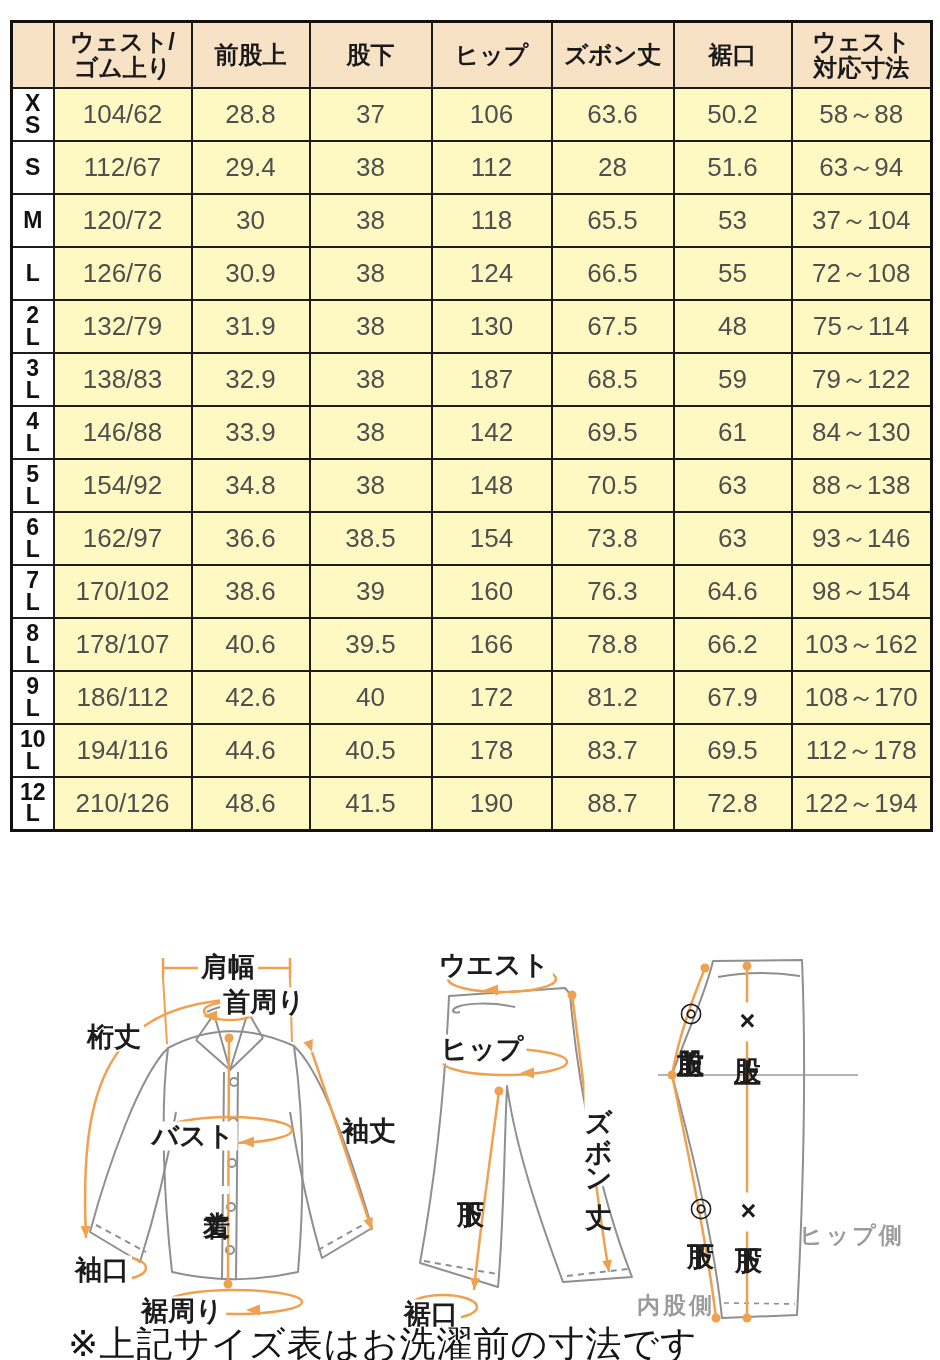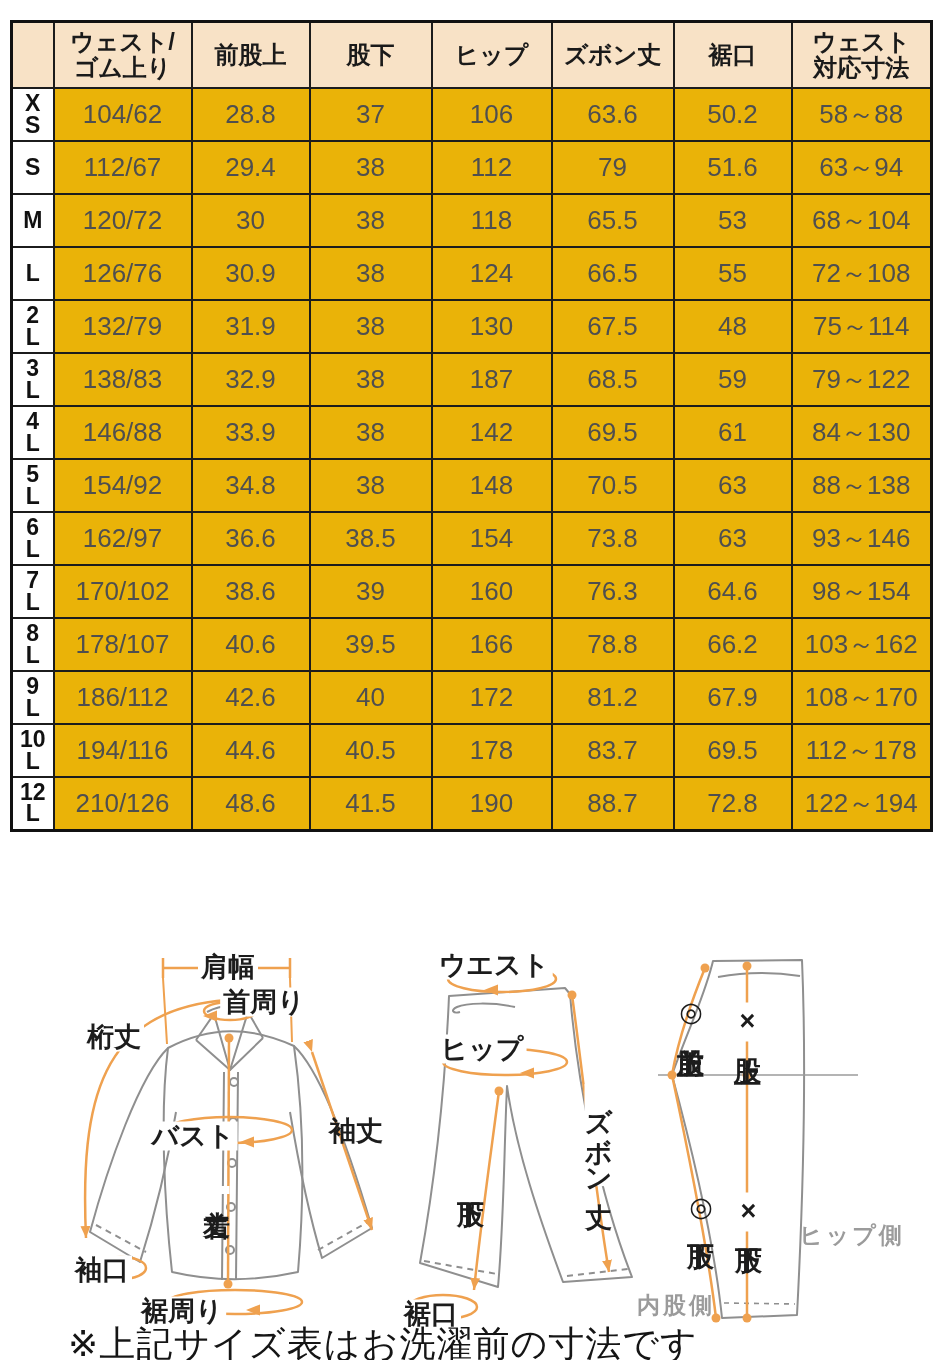--- a/index.html
+++ b/index.html
@@ -10,7 +10,7 @@
   
   .size-table {
     position:absolute; left:10px; top:20px; width:920px;
-    border-collapse:collapse; table-layout:fixed; background:#eab308;
+    border-collapse:collapse; table-layout:fixed; background:#fef9c3;
     border:3px solid #111;
   }
   .size-table th, .size-table td {

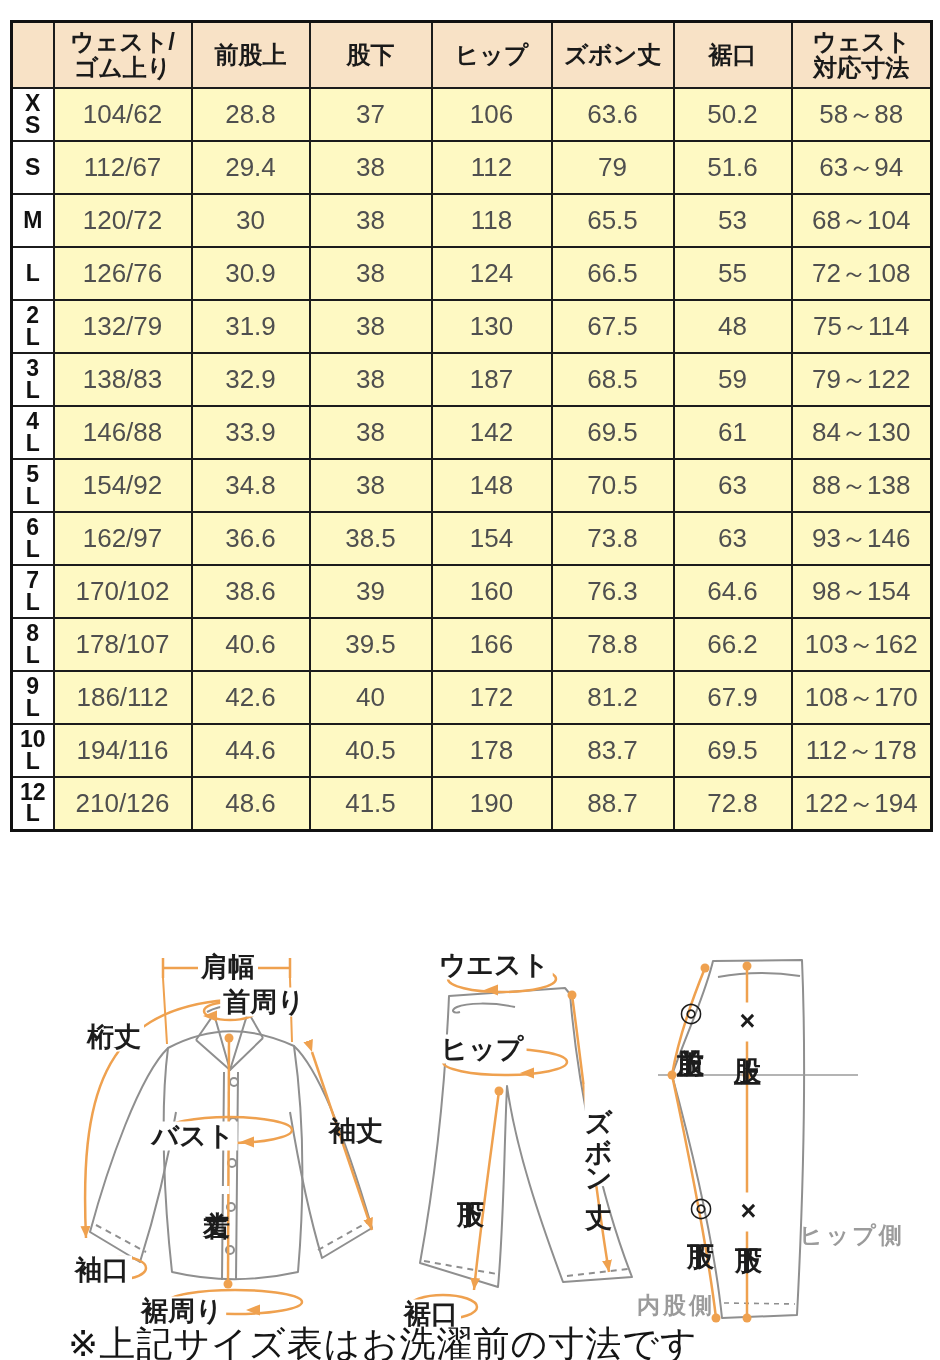--- a/index.html
+++ b/index.html
@@ -89,7 +89,7 @@
           <td>29.4</td>
           <td>38</td>
           <td>112</td>
-          <td>79</td>
+          <td>28</td>
           <td>51.6</td>
           <td>63～94</td>
         </tr>

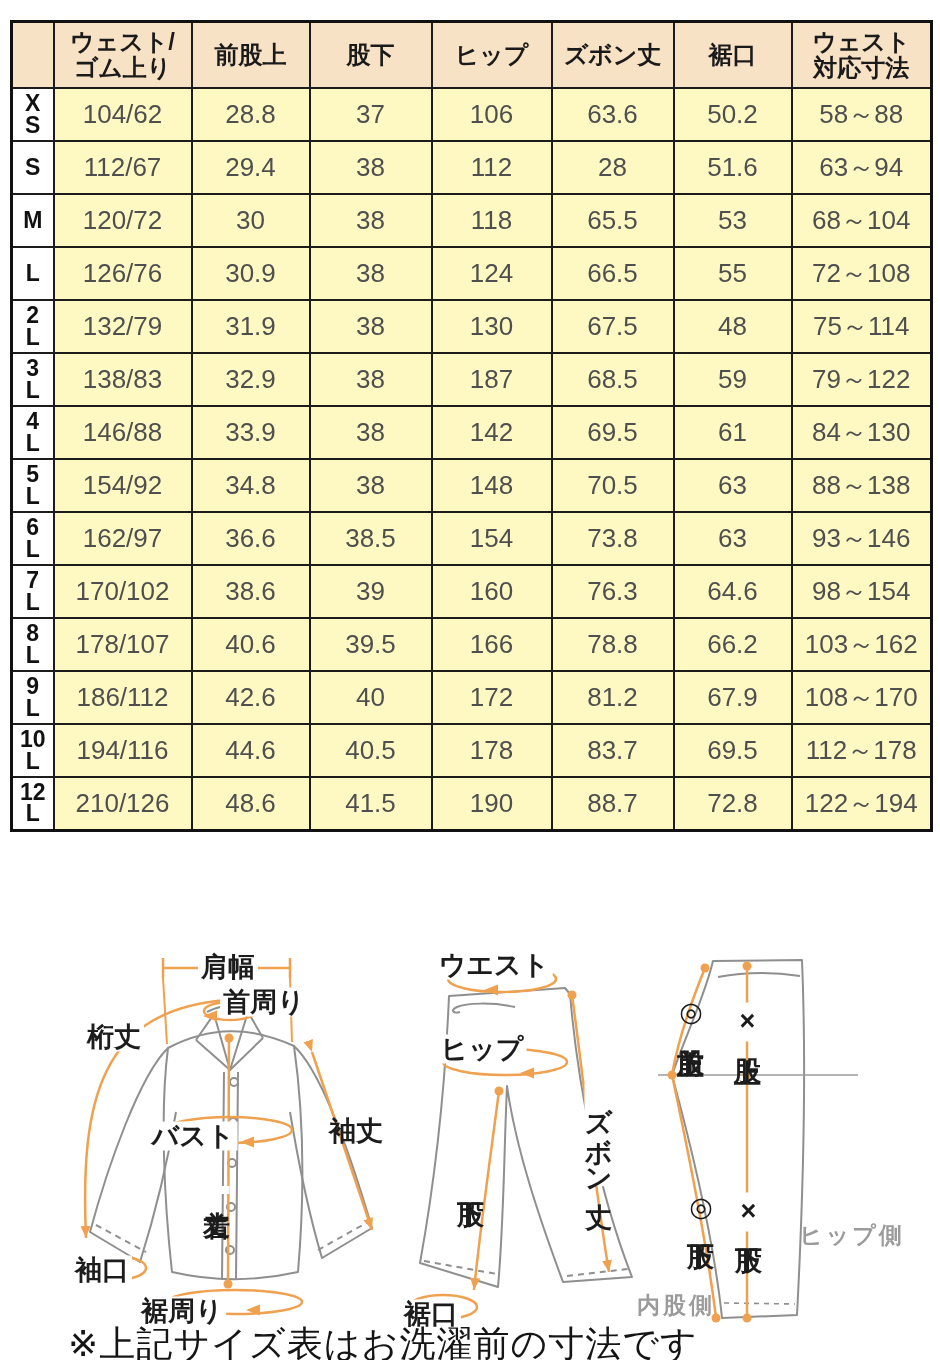--- a/index.html
+++ b/index.html
@@ -101,7 +101,7 @@
           <td>118</td>
           <td>65.5</td>
           <td>53</td>
-          <td>68～104</td>
+          <td>37～104</td>
         </tr>
         <tr>
           <th class="size-cell">L</th>

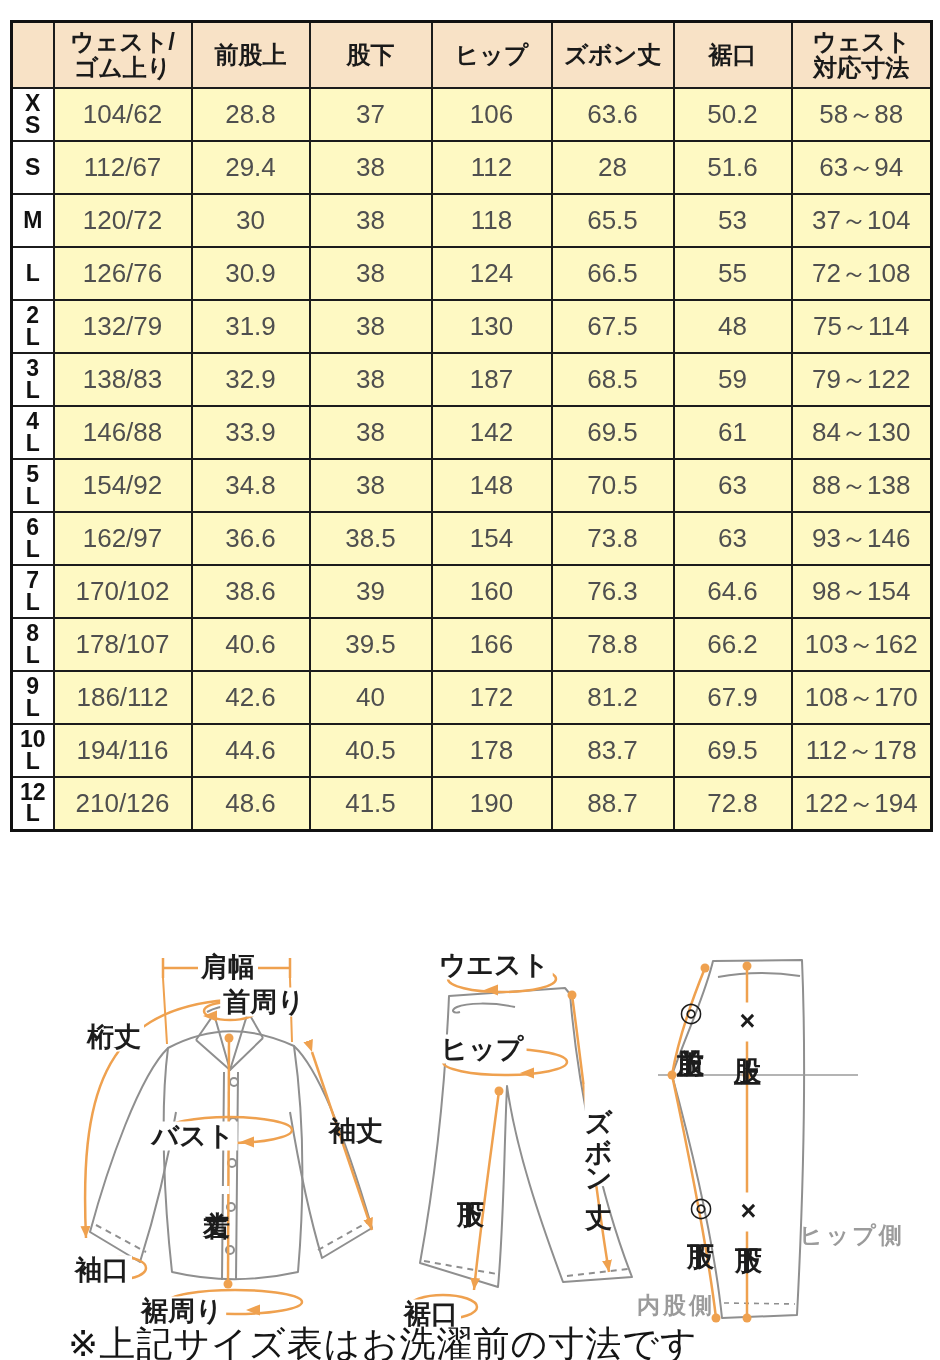--- a/index.html
+++ b/index.html
@@ -325,7 +325,7 @@
   <span class="dlabel bg" style="left:264px;top:1002px">首周り</span>
   <span class="dlabel bg" style="left:114px;top:1037px">桁丈</span>
   <span class="dlabel bg" style="left:193px;top:1136px">バスト</span>
-  <span class="dlabel" style="left:356px;top:1131px">袖丈</span>
+  <span class="dlabel" style="left:369px;top:1131px">袖丈</span>
   <span class="dlabel v bg" style="left:216px;top:1190px">着丈</span>
   <span class="dlabel bg" style="left:102px;top:1270px">袖口</span>
   <span class="dlabel bg" style="left:182px;top:1311px">裾周り</span>

